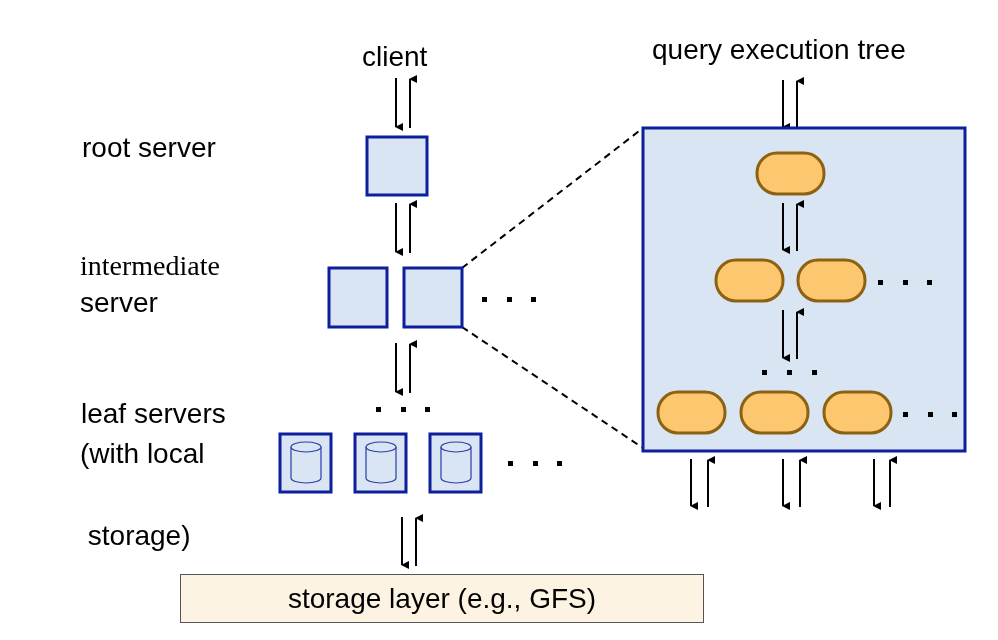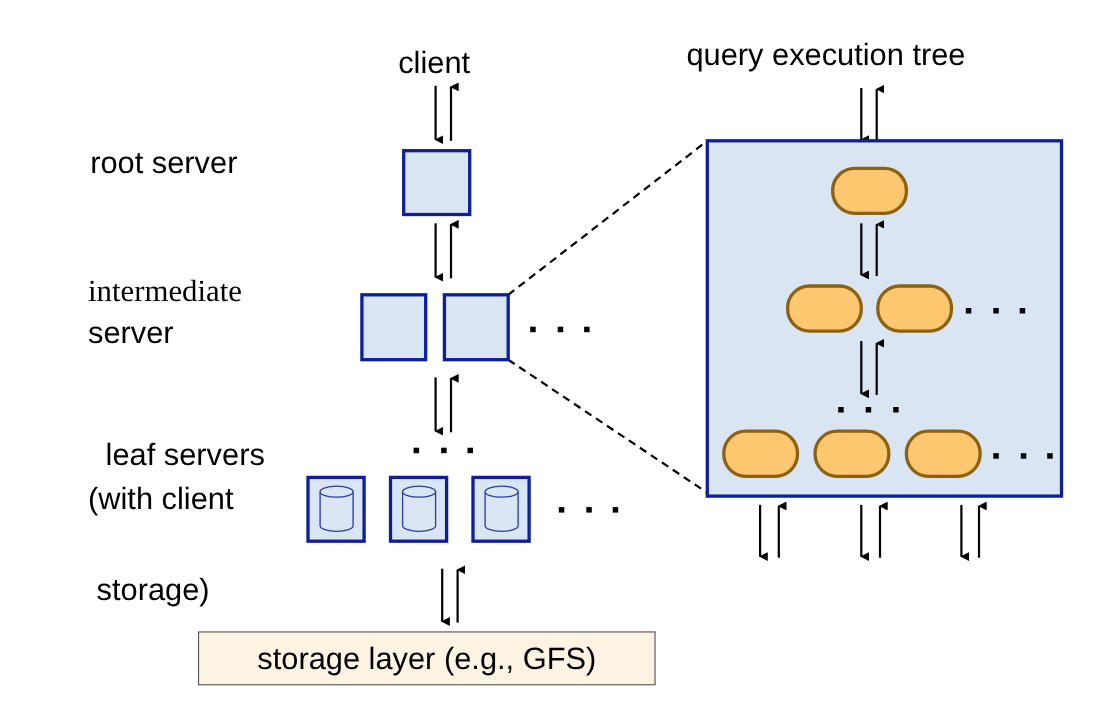--- a/index.html
+++ b/index.html
@@ -15,7 +15,7 @@
 <body>
 
 <div class="txt" style="left:362px;top:39px;text-align:right;">client</div>
-<div class="txt" style="left:624px;top:32px;">query execution tree</div>
+<div class="txt" style="left:652px;top:32px;">query execution tree</div>
 <div class="txt" style="left:82px;top:130px;">root server</div>
 <div class="txt" style="left:80px;top:248px;font-family:Liberation Serif, serif;">intermediate</div>
 <div class="txt" style="left:80px;top:285px;">server</div>

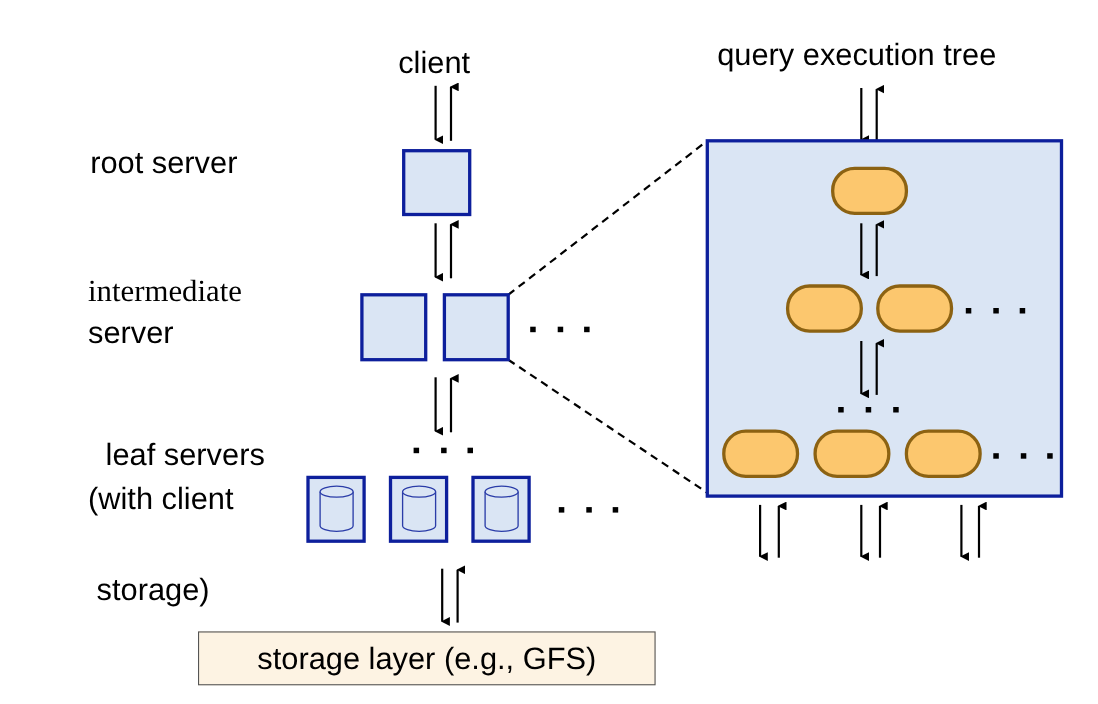--- a/index.html
+++ b/index.html
@@ -19,7 +19,7 @@
 <div class="txt" style="left:82px;top:130px;">root server</div>
 <div class="txt" style="left:80px;top:248px;font-family:Liberation Serif, serif;">intermediate</div>
 <div class="txt" style="left:80px;top:285px;">server</div>
-<div class="txt" style="left:96px;top:396px;">leaf servers</div>
+<div class="txt" style="left:81px;top:396px;">leaf servers</div>
 <div class="txt" style="left:80px;top:436px;">(with client</div>
 <div class="txt" style="left:80px;top:474px;white-space:pre;margin-top:44px;"> storage)</div>
 

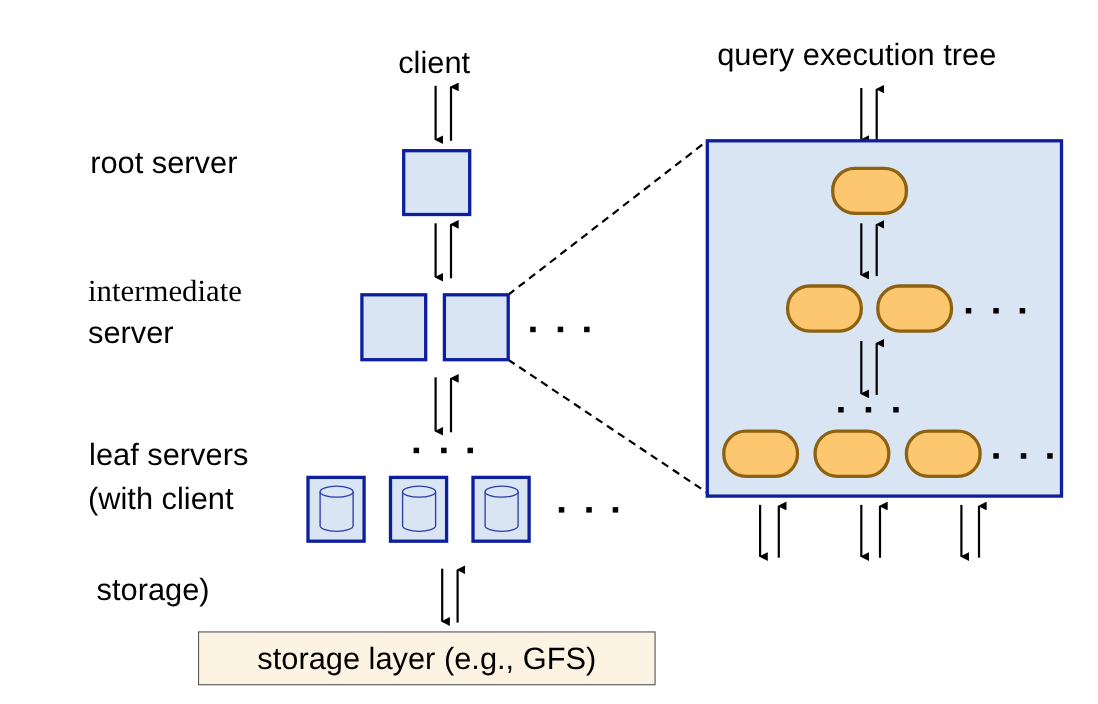--- a/index.html
+++ b/index.html
@@ -20,7 +20,7 @@
 <div class="txt" style="left:80px;top:248px;font-family:Liberation Serif, serif;">intermediate</div>
 <div class="txt" style="left:80px;top:285px;">server</div>
 <div class="txt" style="left:81px;top:396px;">leaf servers</div>
-<div class="txt" style="left:80px;top:436px;">(with client</div>
+<div class="txt" style="left:80px;top:436px;">(with local</div>
 <div class="txt" style="left:80px;top:474px;white-space:pre;margin-top:44px;"> storage)</div>
 
 <svg width="998" height="640" viewBox="0 0 998 640">

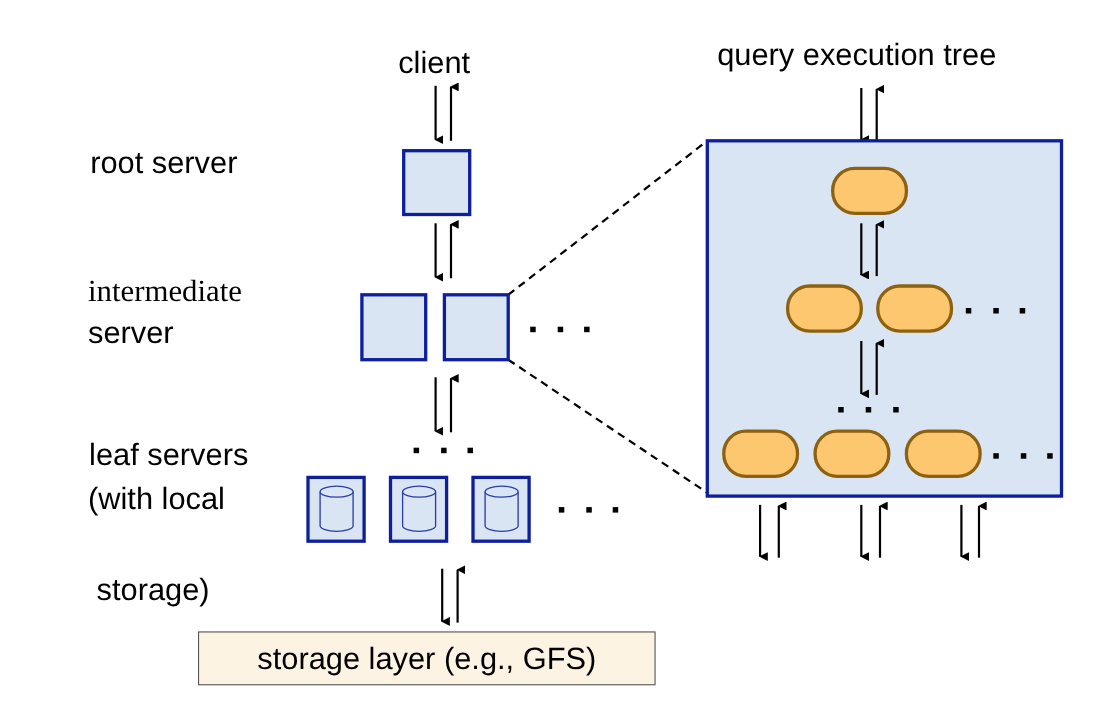--- a/index.html
+++ b/index.html
@@ -7,7 +7,7 @@
            font-family: "Liberation Sans", sans-serif; color: #000; }
     .txt { position: absolute; font-size: 28px; line-height: 36px; white-space: nowrap; }
     svg { position: absolute; left: 0; top: 0; }
-    .storage { position: absolute; left: 180px; top: 574px; width: 416px; height: 49px;
+    .storage { position: absolute; left: 180px; top: 574px; width: 524px; height: 49px;
                background: #fdf3e3; border: 1px solid #555; box-sizing: border-box;
                display: flex; align-items: center; justify-content: center; font-size: 28px; }
   </style>

